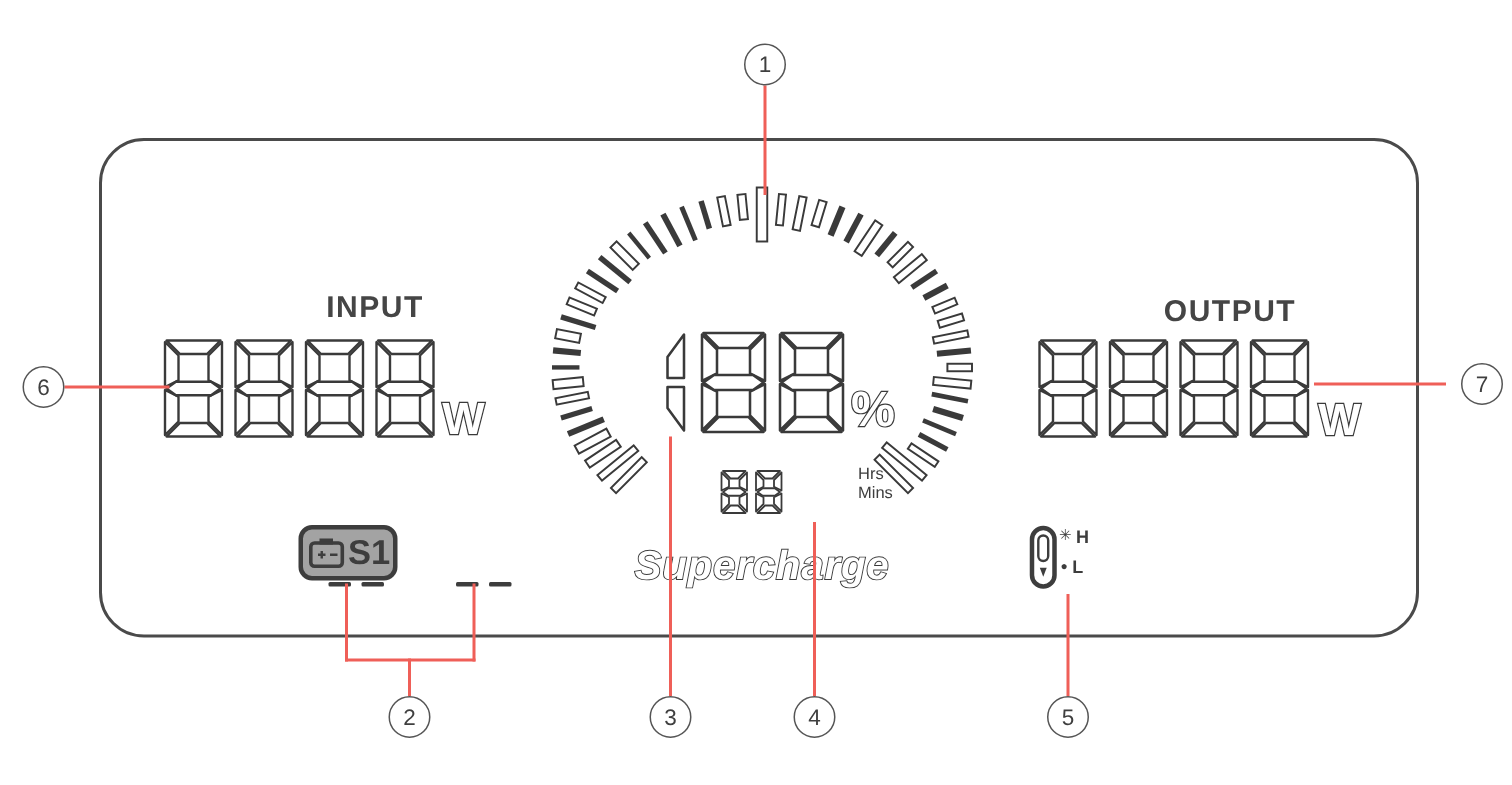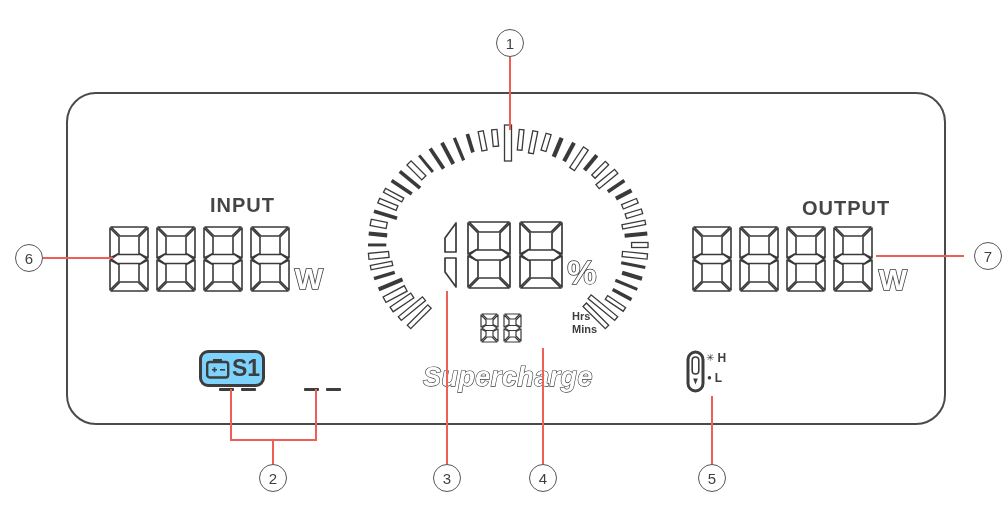--- a/index.html
+++ b/index.html
@@ -13,7 +13,7 @@
   }
   .seg-label{
     position:absolute;font-weight:bold;font-size:20px;color:#454545;
-    letter-spacing:1px;
+    letter-spacing:1px;text-align:center;
   }
   .seg-holder{position:absolute;line-height:0;}
   .outline-text{

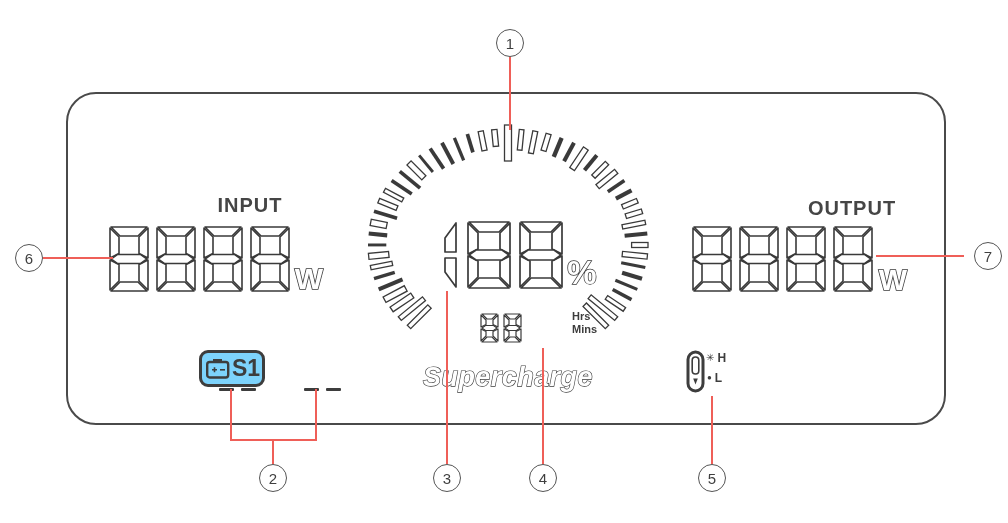--- a/index.html
+++ b/index.html
@@ -92,7 +92,7 @@
     </svg>
   </div>
 
-  <div class="seg-label" style="left:802px;top:197px;width:100px;">OUTPUT</div>
+  <div class="seg-label" style="left:770px;top:197px;width:100px;">OUTPUT</div>
   <div class="seg-holder" style="left:690px;top:225px;"><svg width="185" height="68" viewBox="-1 -1 185 68">
         <g transform="translate(1,0)">
           <polygon points="2,1 38,1 29,10 11,10" fill="#fff" stroke="#3a3a3a" stroke-width="1.6" stroke-linejoin="round"></polygon>

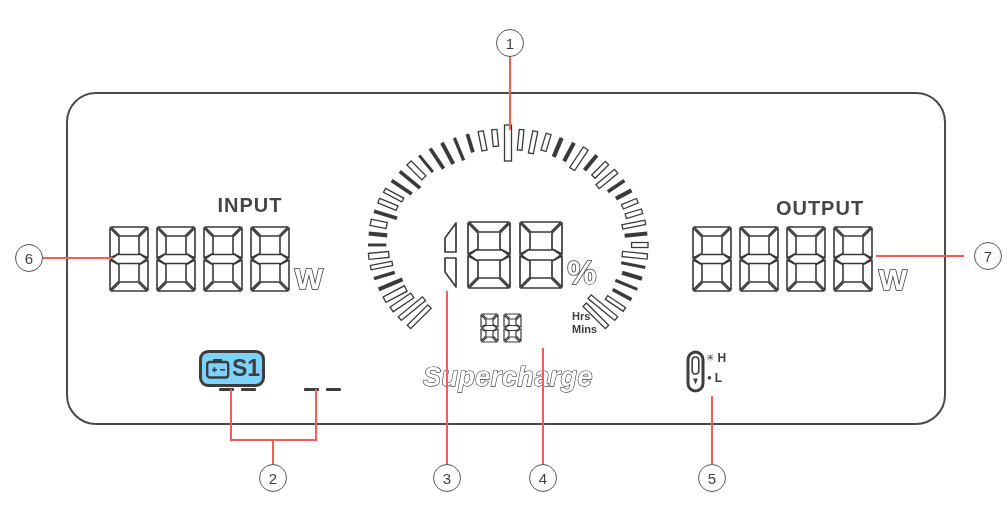--- a/index.html
+++ b/index.html
@@ -35,7 +35,7 @@
   .badge .slot-label{font-size:23px;font-weight:bold;color:#3d3d3d;letter-spacing:0px;margin-left:1px;}
   .dash{position:absolute;height:3px;background:#3d3d3d;border-radius:1px;}
   .timer-units{position:absolute;display:flex;flex-direction:column;line-height:13px;}
-  .timer-units span{font-size:11px;font-weight:bold;color:#3d3d3d;padding-left:46px;}
+  .timer-units span{font-size:11px;font-weight:normal;color:#3d3d3d;padding-left:46px;}
   .light-row{position:absolute;display:flex;align-items:center;gap:3px;color:#3d3d3d;}
   .light-row .sym{font-size:10px;line-height:10px;}
   .light-row .lt{font-size:12px;font-weight:bold;line-height:12px;}

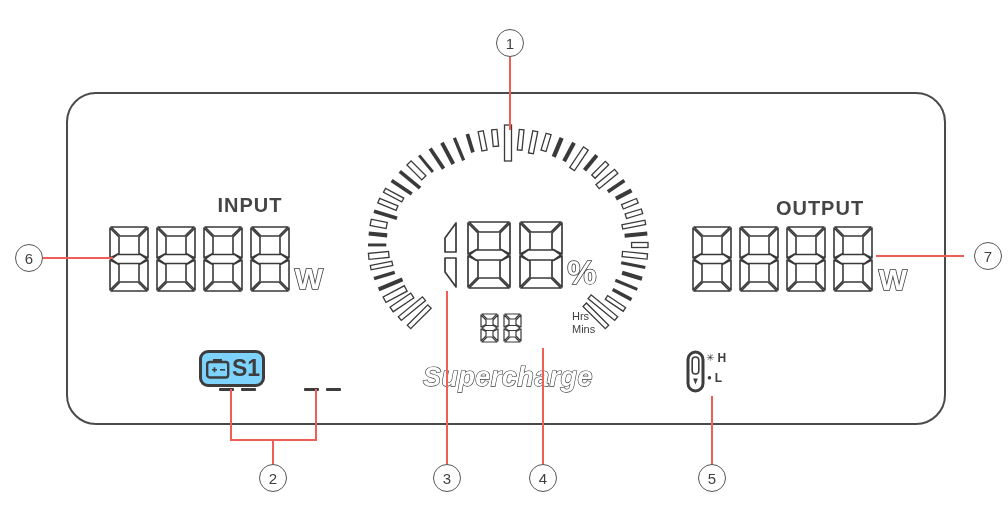--- a/index.html
+++ b/index.html
@@ -30,7 +30,7 @@
   .rl.h{height:2px;}
   .badge{
     position:absolute;width:66px;height:37px;border:3px solid #3d3d3d;border-radius:9px;
-    box-sizing:border-box;display:flex;align-items:center;background:#7dd3fc;
+    box-sizing:border-box;display:flex;align-items:center;background:#a3a3a3;
   }
   .badge .slot-label{font-size:23px;font-weight:bold;color:#3d3d3d;letter-spacing:0px;margin-left:1px;}
   .dash{position:absolute;height:3px;background:#3d3d3d;border-radius:1px;}

